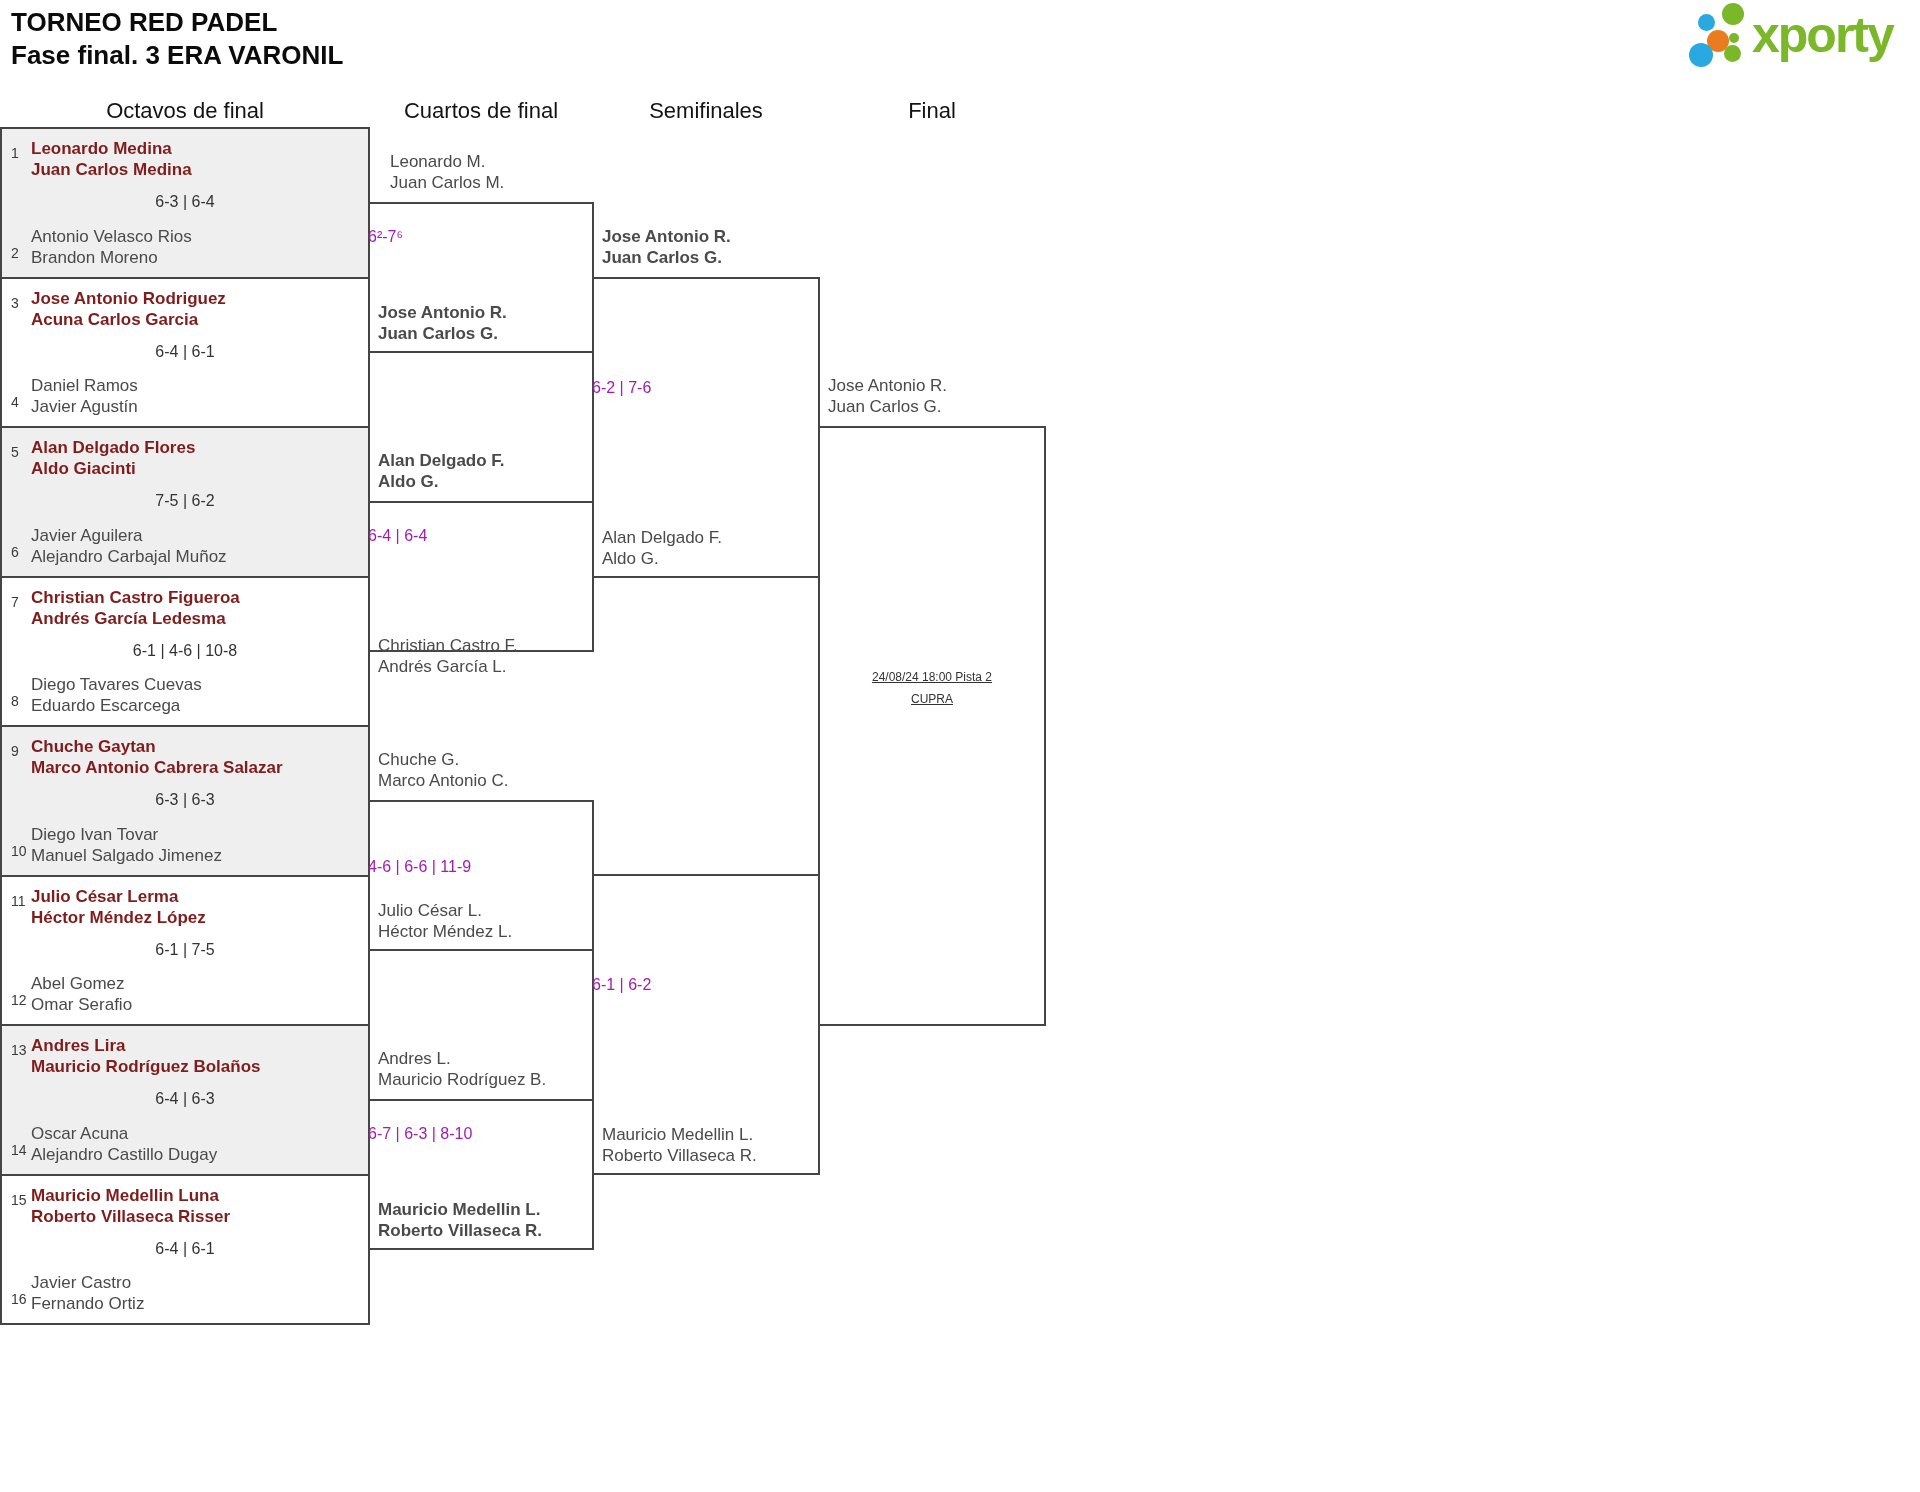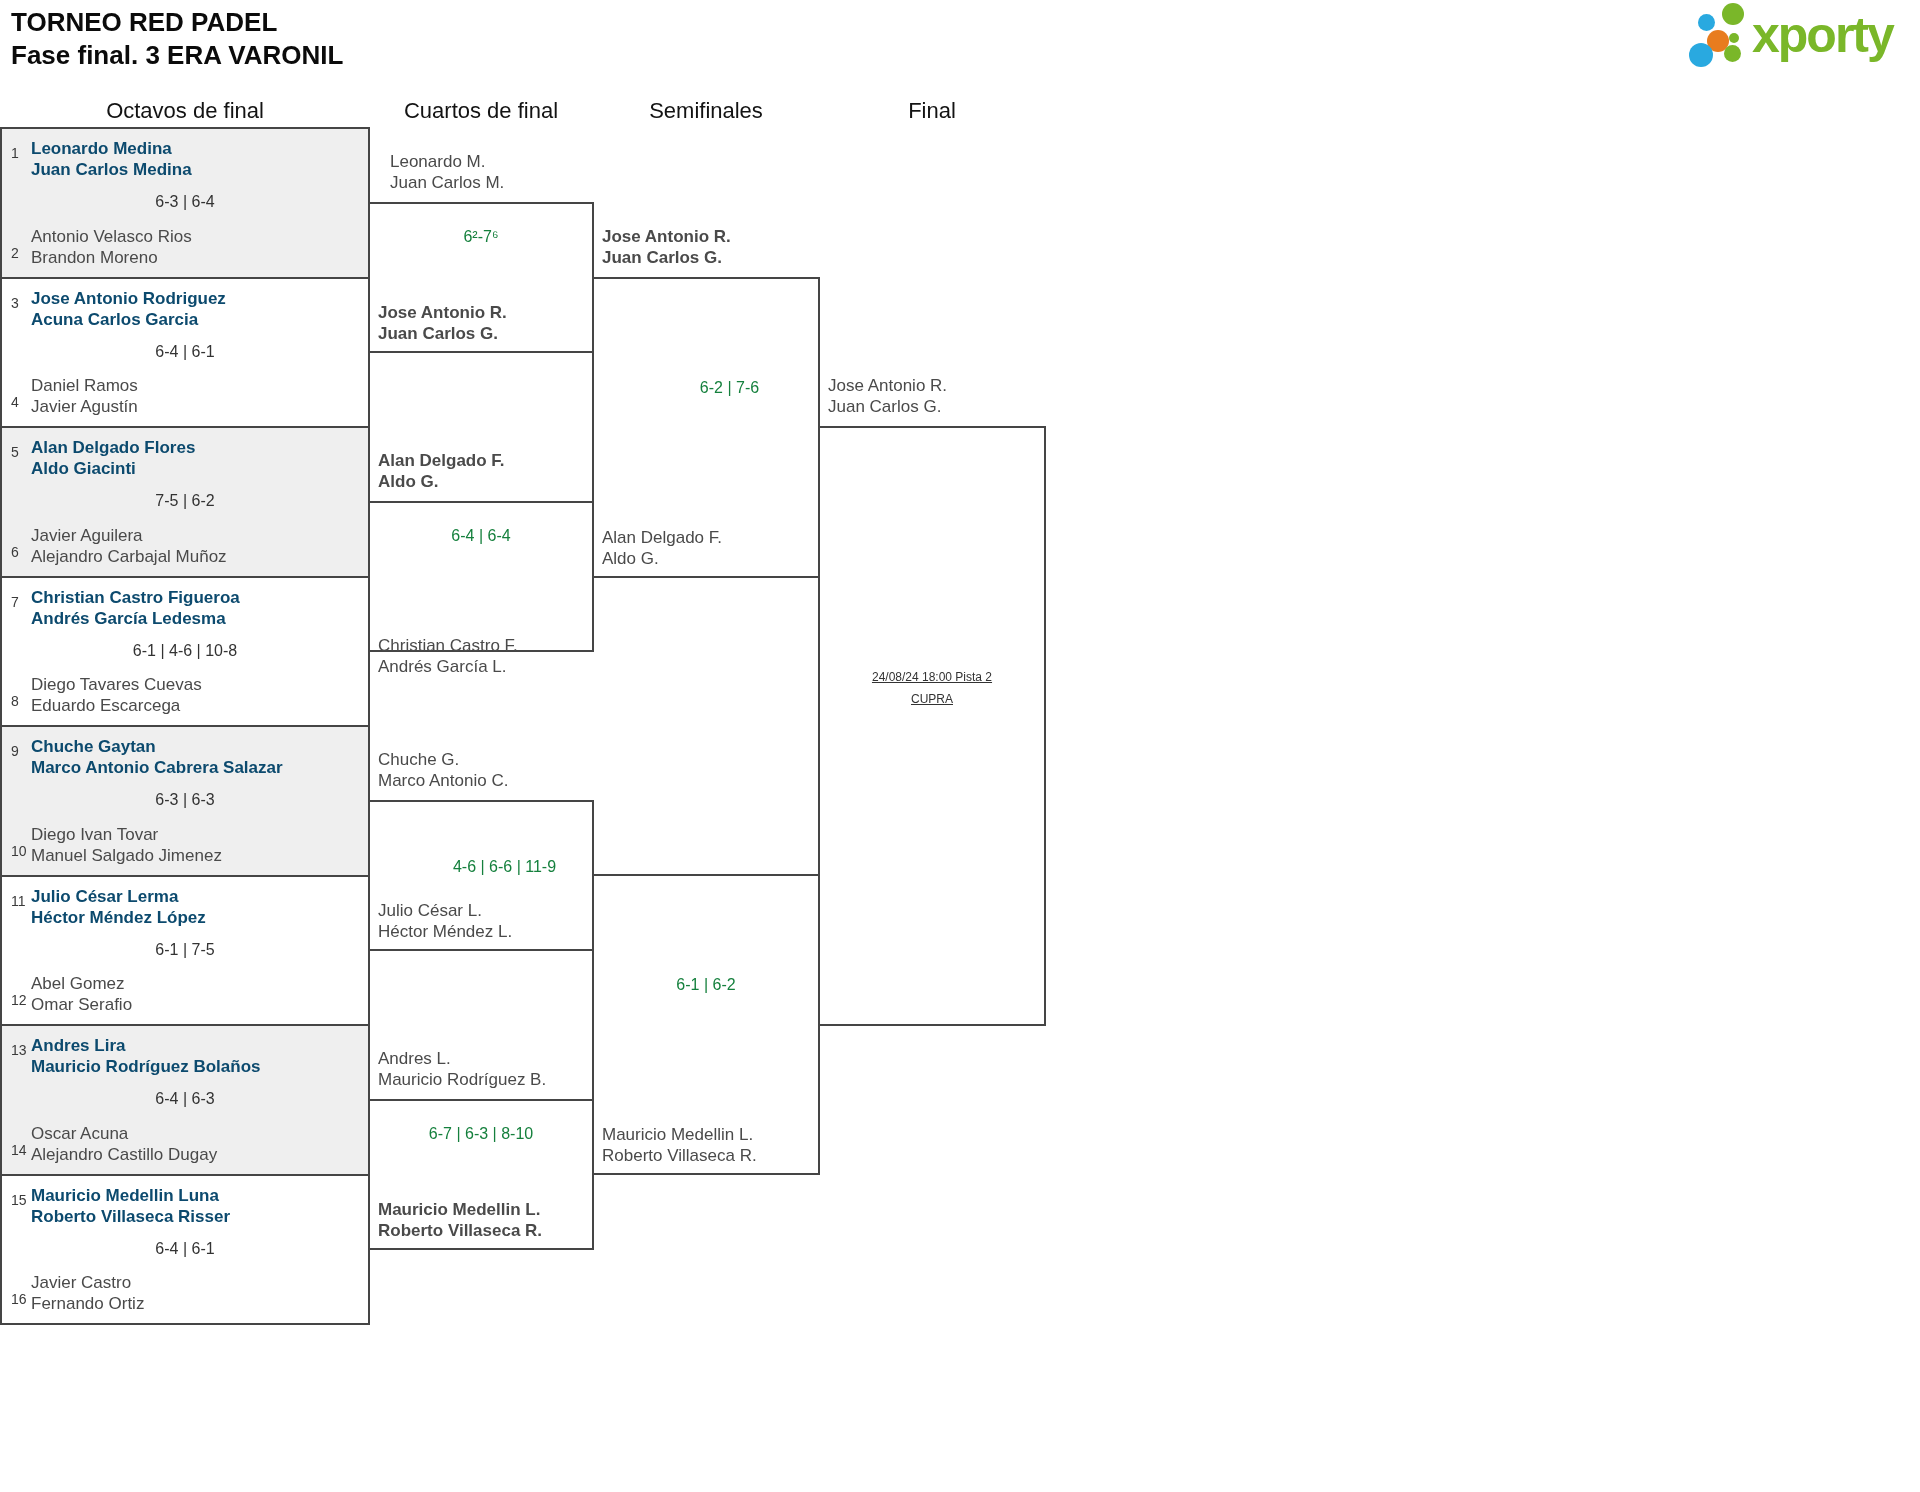--- a/index.html
+++ b/index.html
@@ -18,7 +18,7 @@
   .st { top:16px; } .sb { bottom:16px; }
   .team { position:absolute; left:29px; font-size:17px; line-height:21px; color:#4a4a4a; }
   .tt { top:9px; } .tb { bottom:9px; }
-  .winner { font-weight:bold; color:#0c4a6e; }
+  .winner { font-weight:bold; color:#7f1d1d; }
   .oscore { position:absolute; left:0; width:100%; top:64px; text-align:center; font-size:16px; color:#333; }
 
   

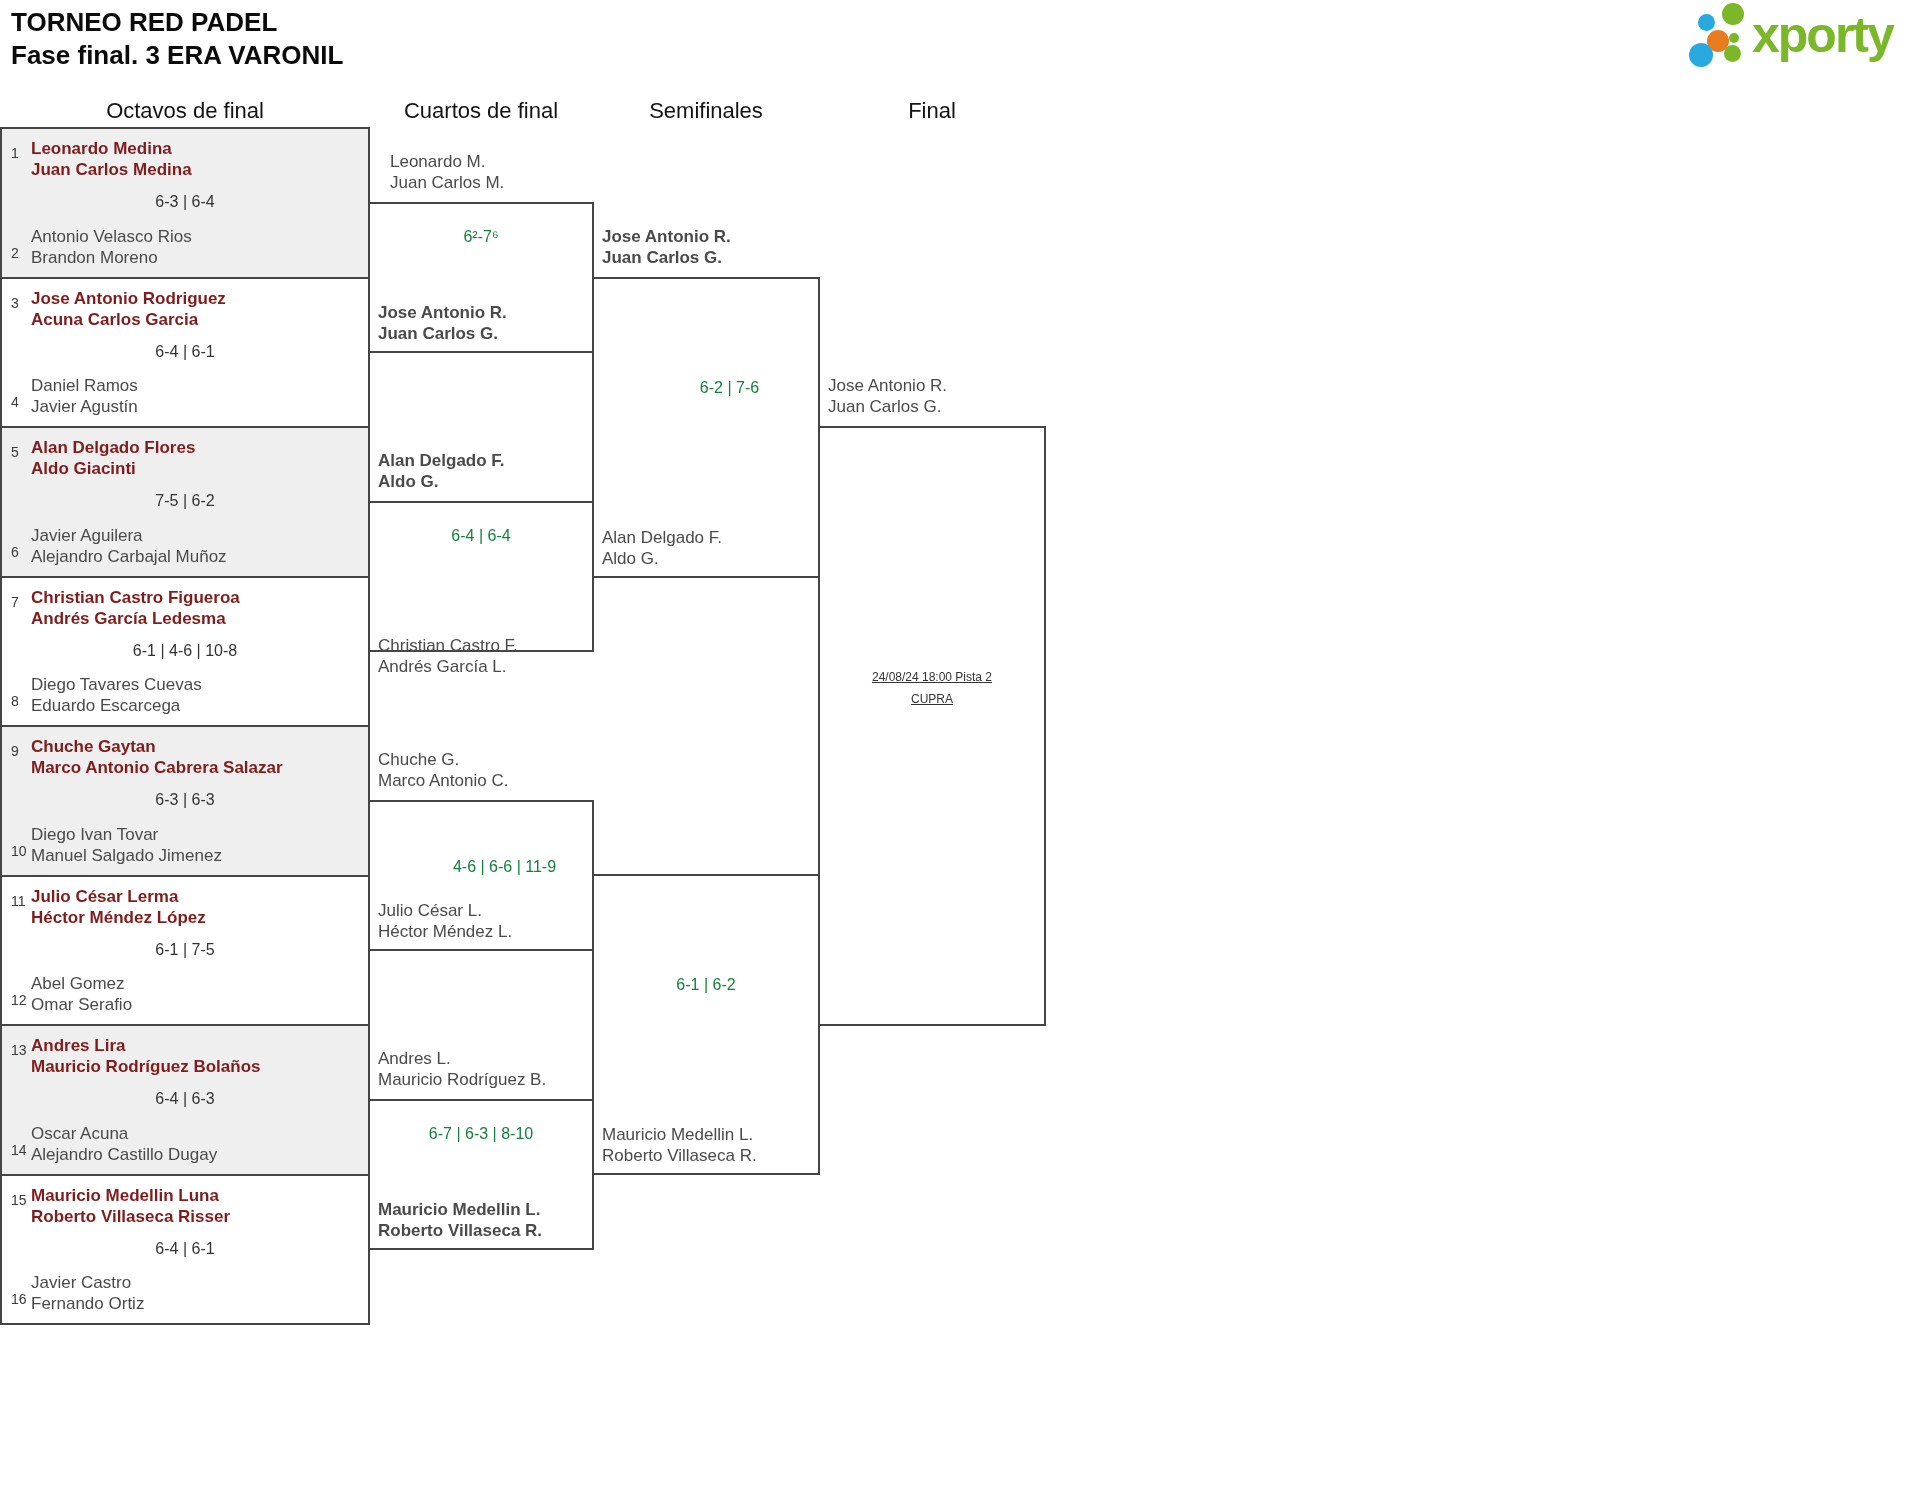--- a/index.html
+++ b/index.html
@@ -24,7 +24,7 @@
   
   .box { position:absolute; border:2px solid #454545; background:transparent; }
   .feed { position:absolute; font-size:17px; line-height:21px; color:#4a4a4a; }
-  .rscore { position:absolute; text-align:center; font-size:16px; color:#15803d; }
+  .rscore { position:absolute; text-align:left; font-size:16px; color:#a21caf; }
   .finalinfo { position:absolute; left:818px; top:666px; width:228px; text-align:center; font-size:12px; line-height:22px; color:#333;text-decoration:underline; }
 
   

